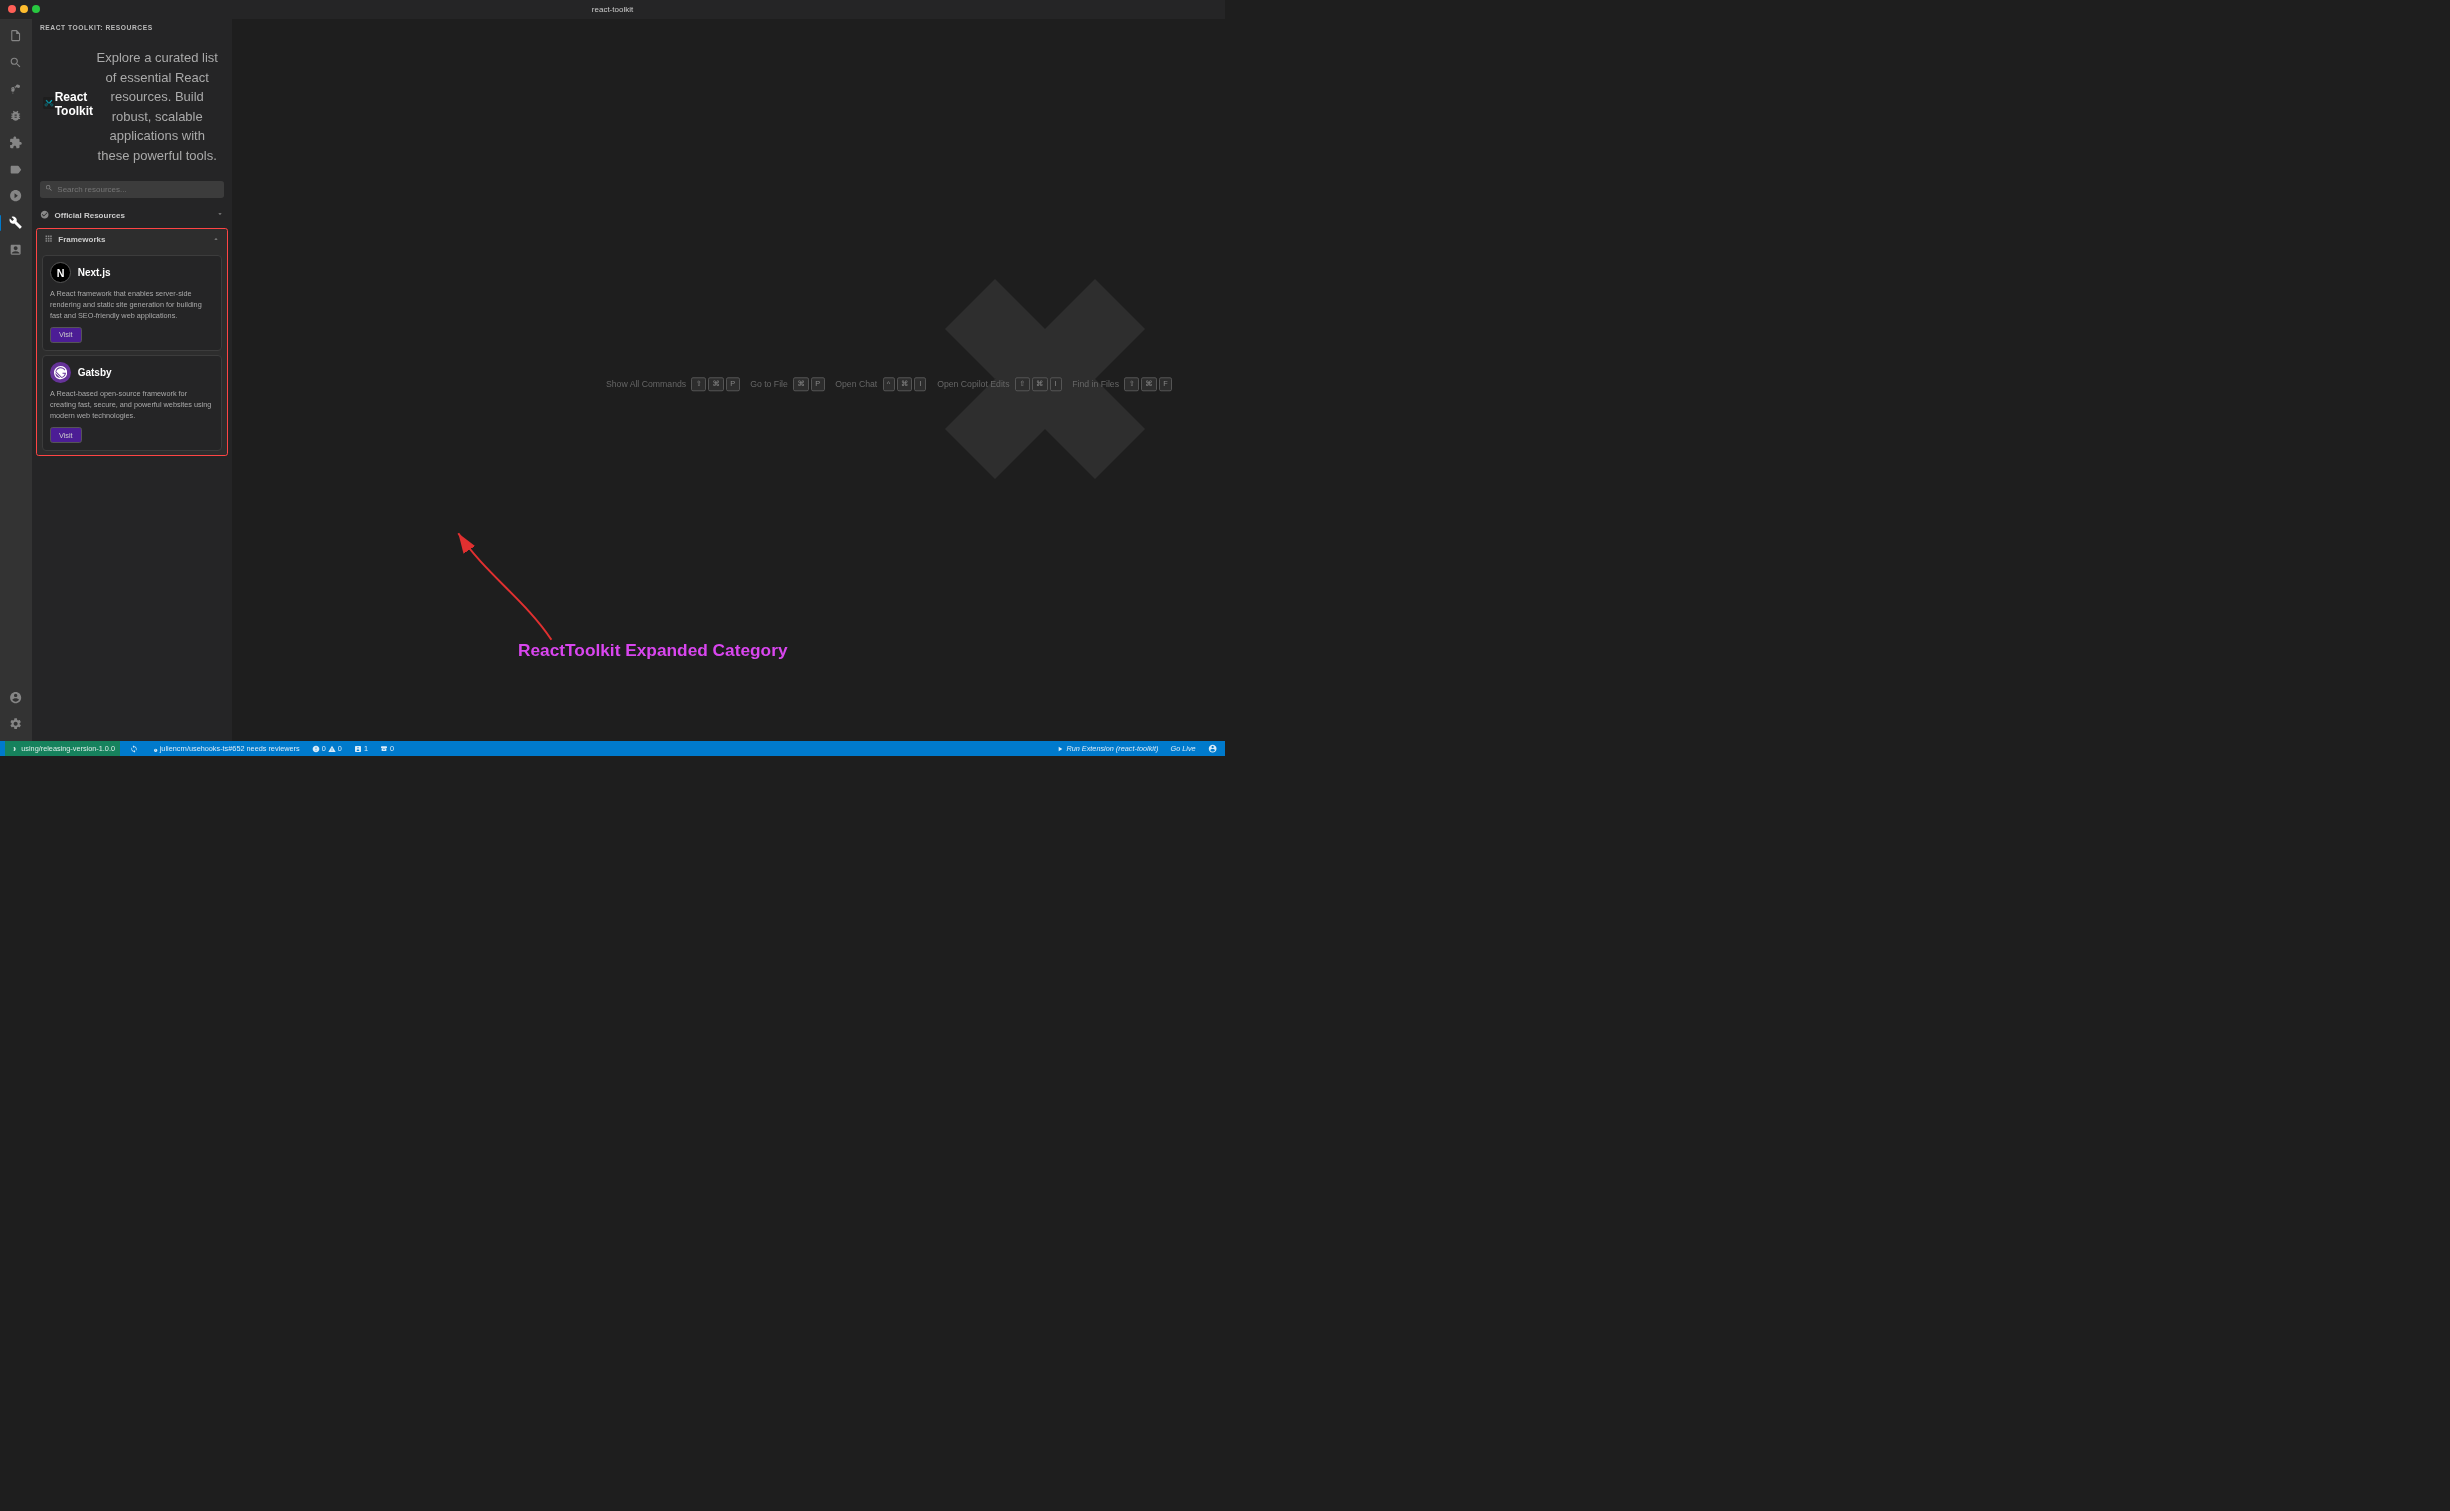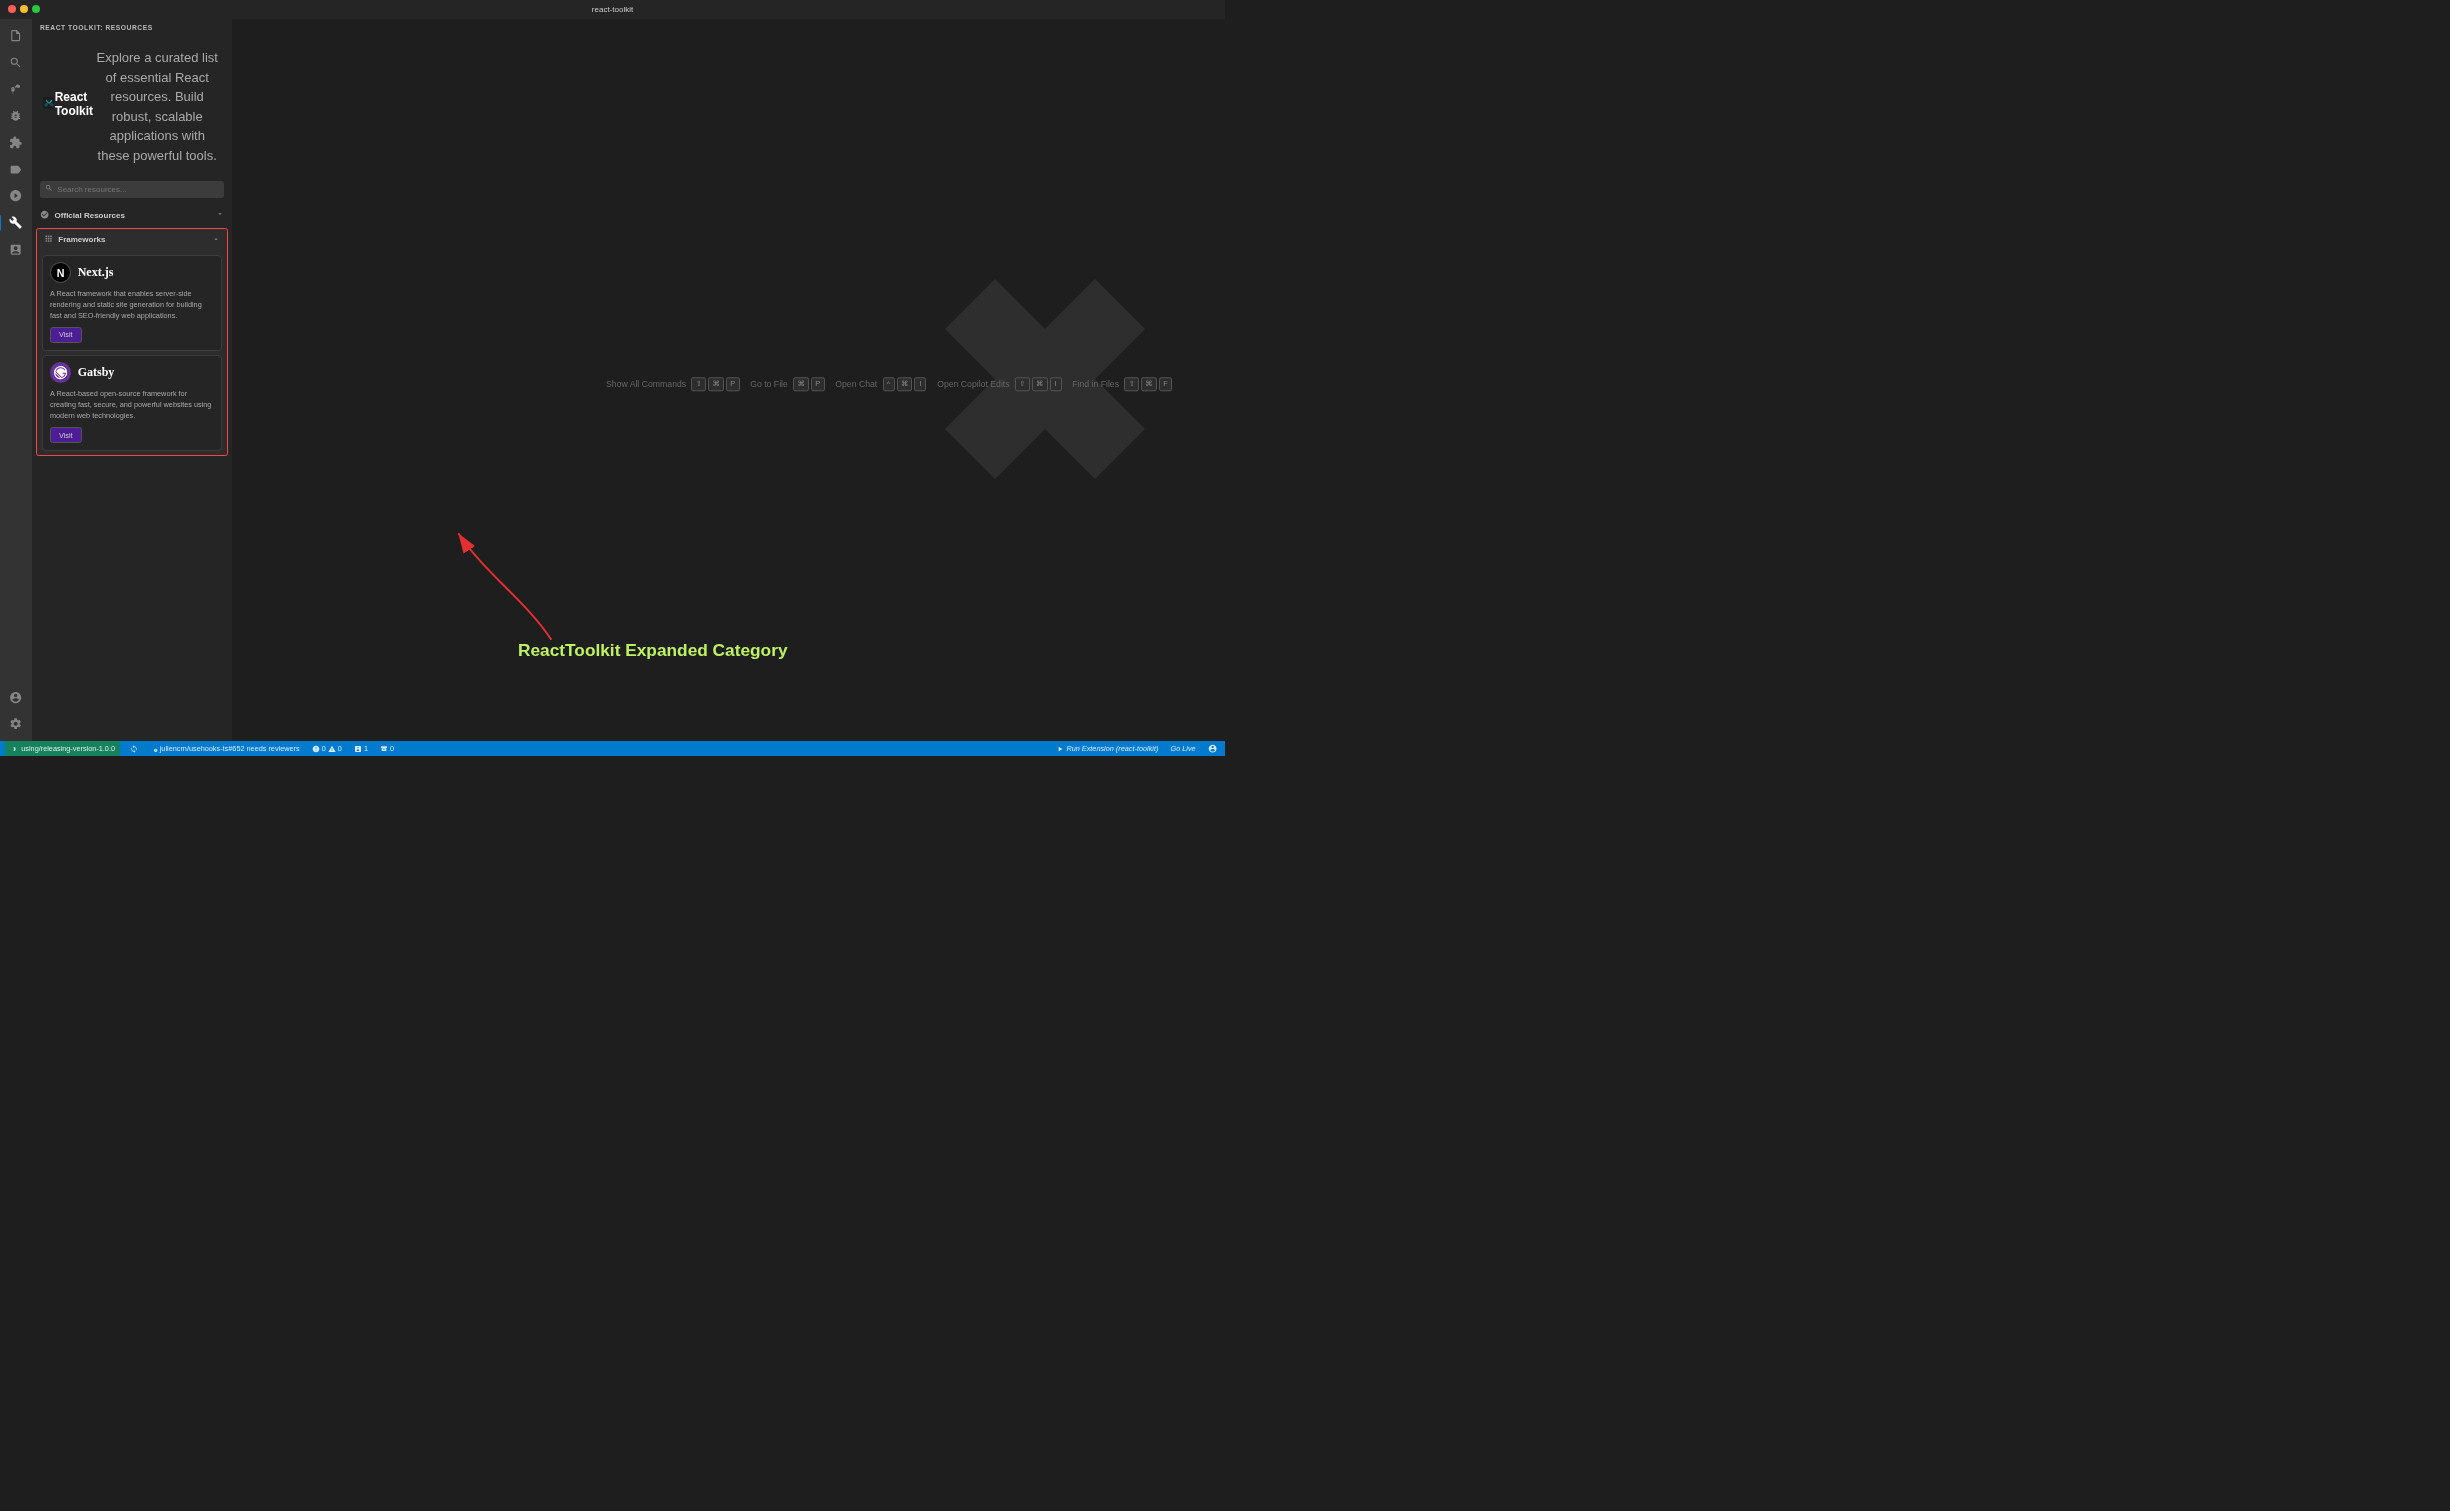--- a/index.html
+++ b/index.html
@@ -255,10 +255,9 @@
       color: #ffffff;
     }
     .resource-name {
-      font-size: 12px;
+      font-size: 10px;
       font-weight: 600;
       color: #ffffff;
-      font-family: Liberation Serif, serif;
     }
     .resource-description {
       font-size: 7.3px;

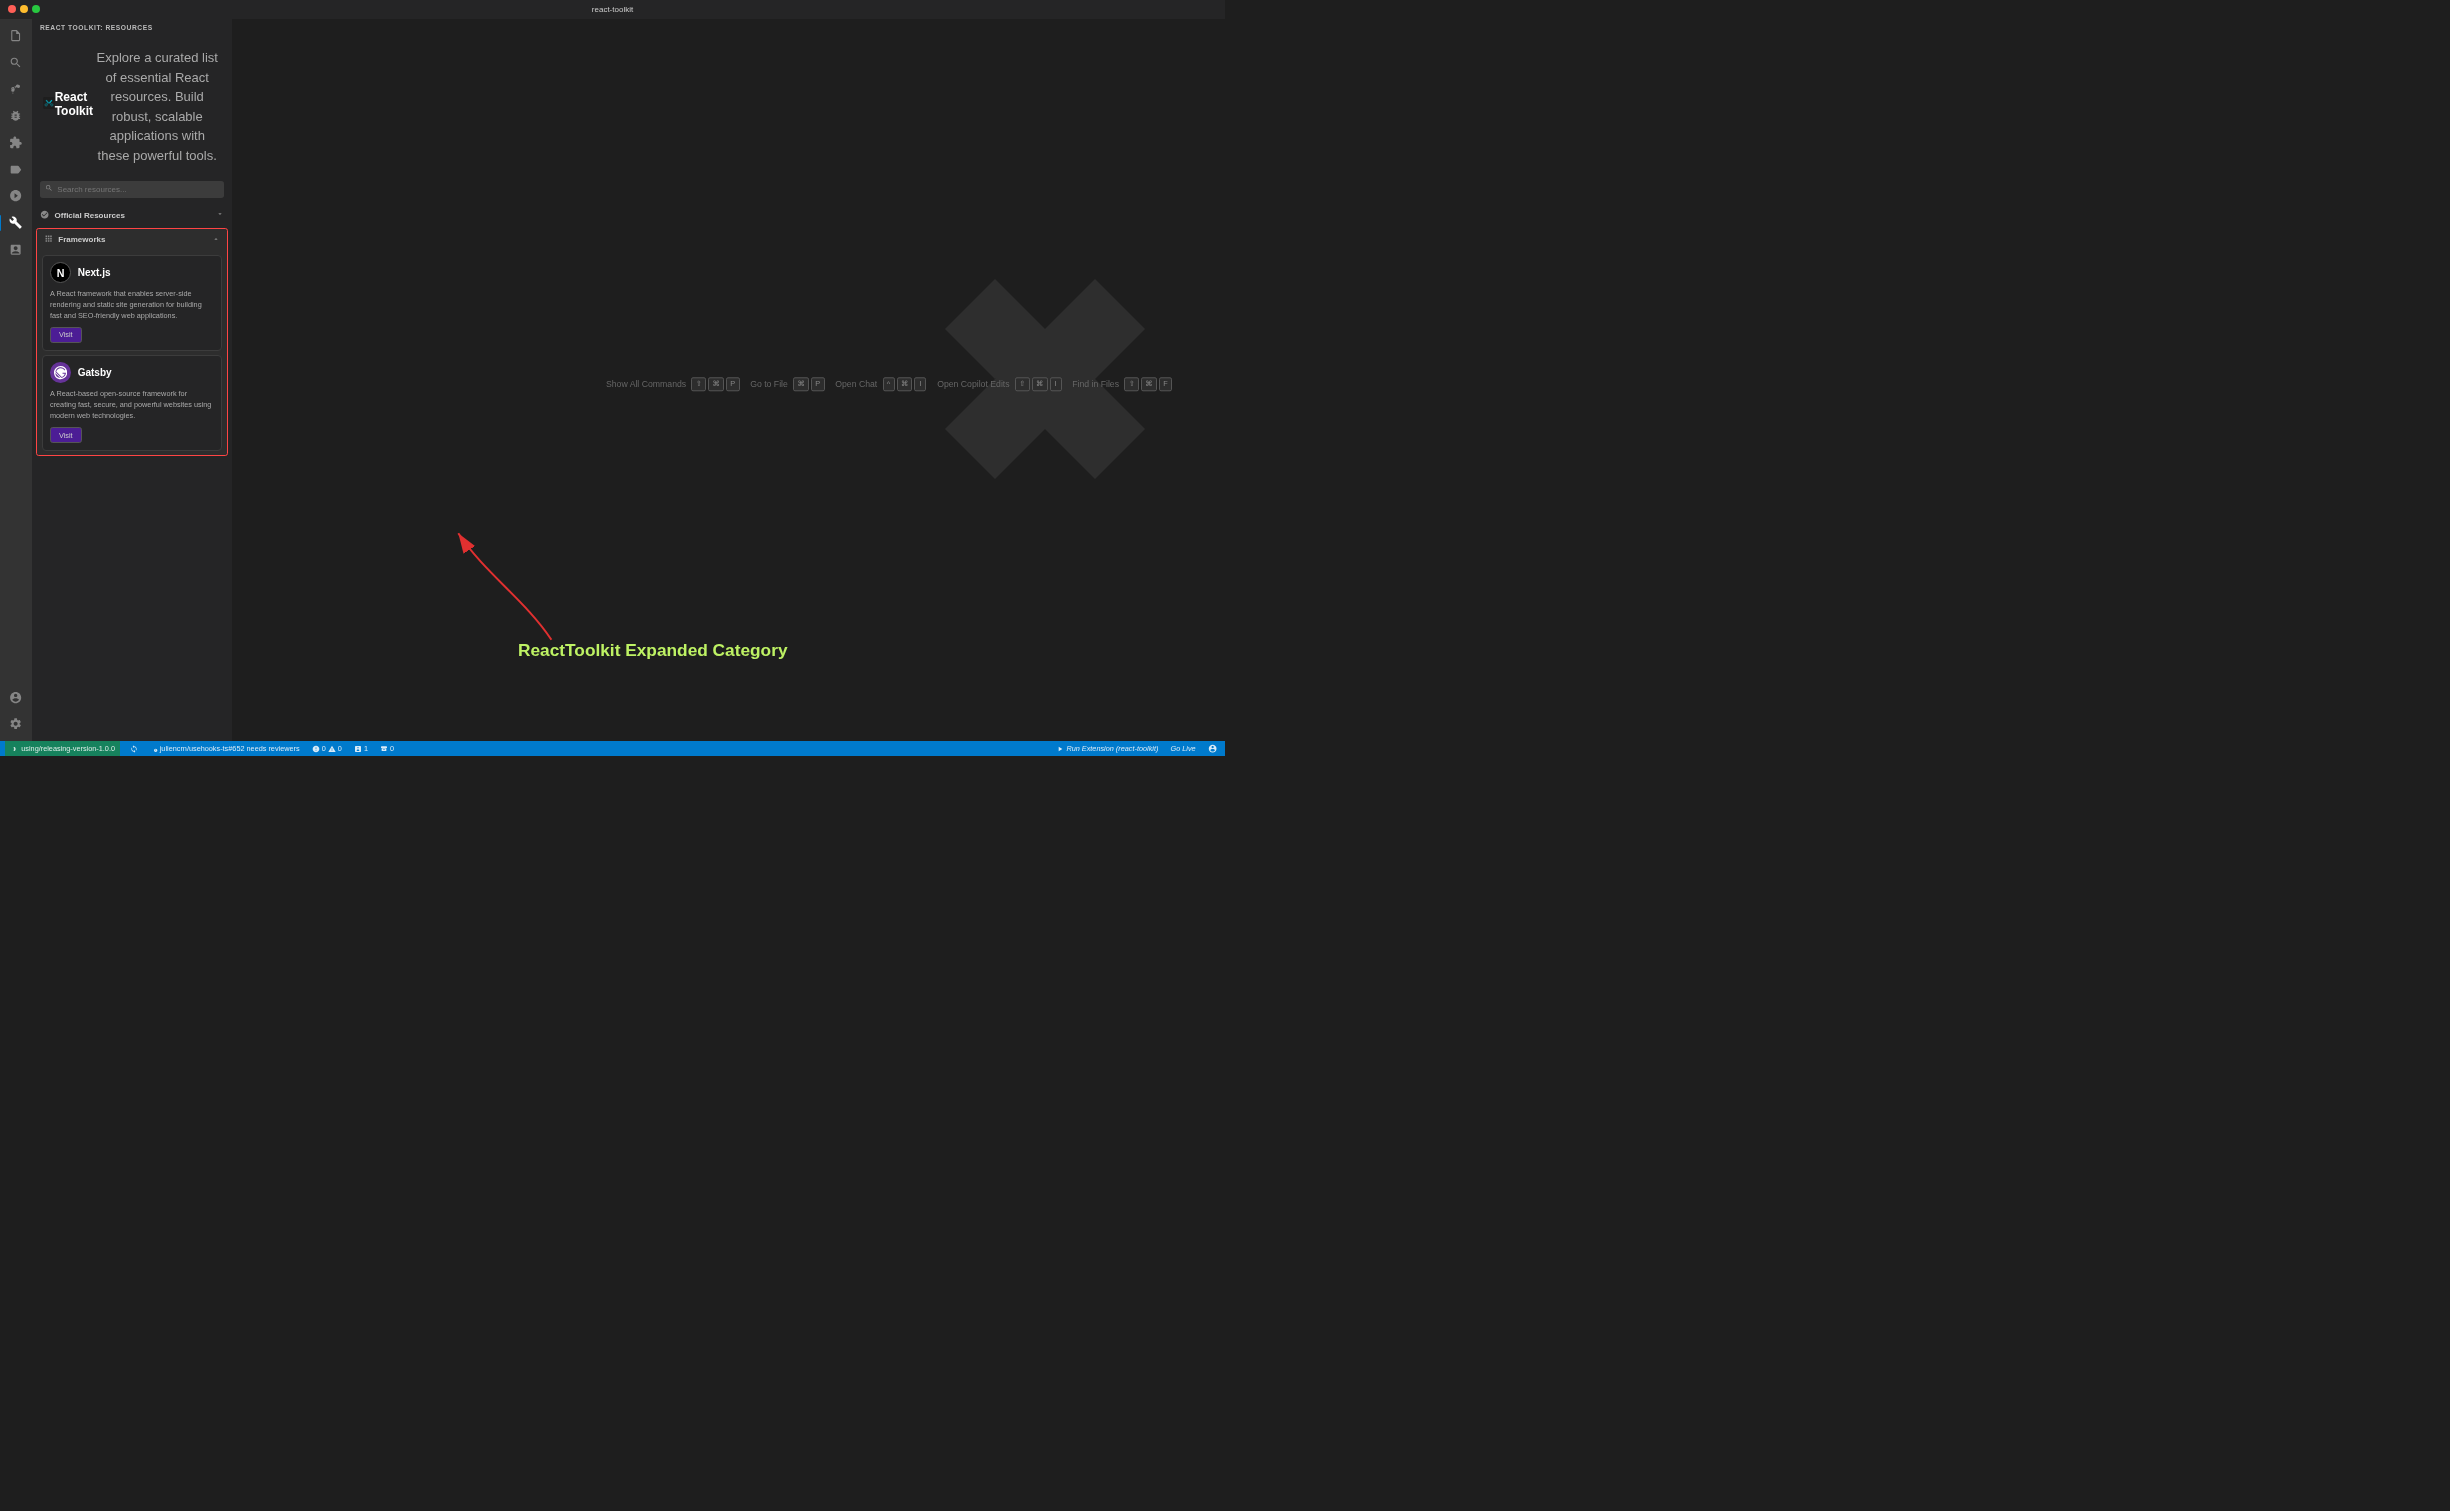--- a/index.html
+++ b/index.html
@@ -604,7 +604,7 @@
         </defs>
         <path d="M 160 180 C 120 120, 60 80, 20 20" stroke="#e03030" stroke-width="3" fill="none" marker-end="url(#arrowhead)"></path>
       </svg>
-      <div style="font-size: 17.3px; font-weight: 700; color: #bef264; white-space: nowrap; position: relative; left: 40px; text-align: right;">ReactToolkit Expanded Category</div>
+      <div style="font-size: 17.3px; font-weight: 700; color: #d946ef; white-space: nowrap; position: relative; left: 40px; text-align: right;">ReactToolkit Expanded Category</div>
     </div>
 
   </div>

